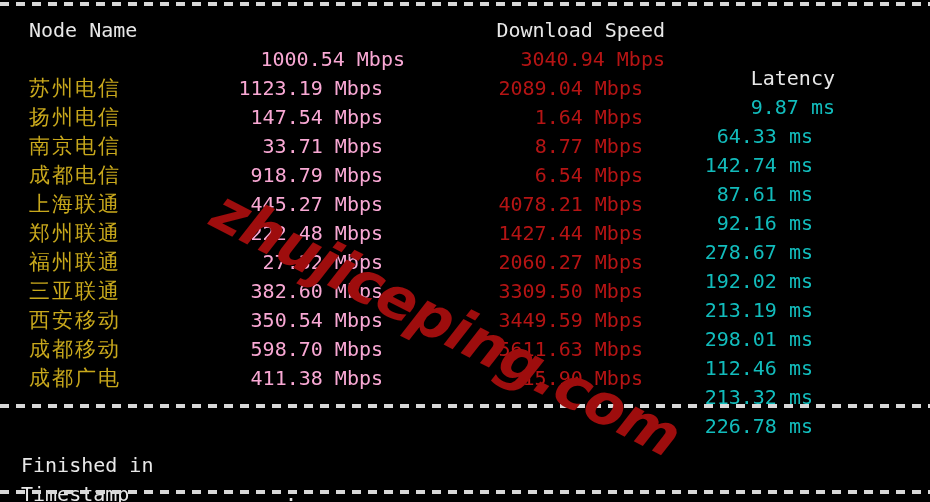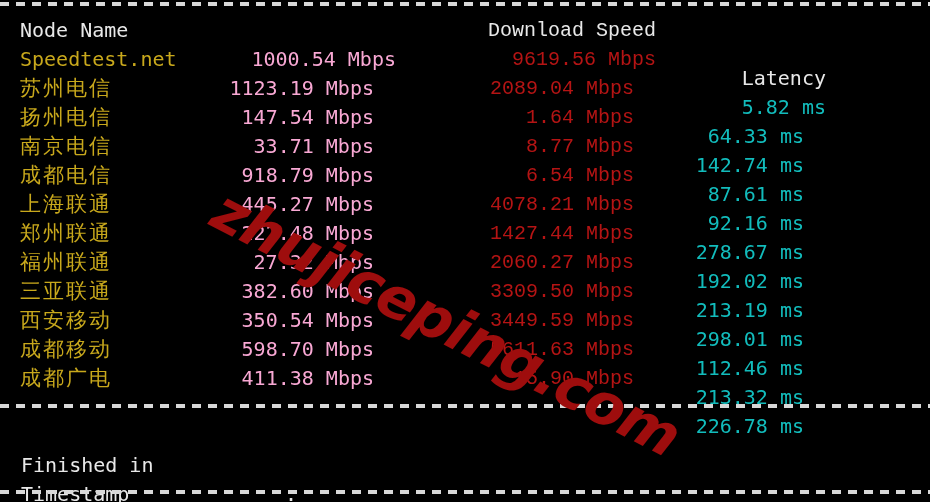--- a/index.html
+++ b/index.html
@@ -41,7 +41,7 @@
   
   .row {
     position: absolute;
-    left: 6px;
+    left: 15px;
     width: 814px;
     height: 29px;
     line-height: 29px;

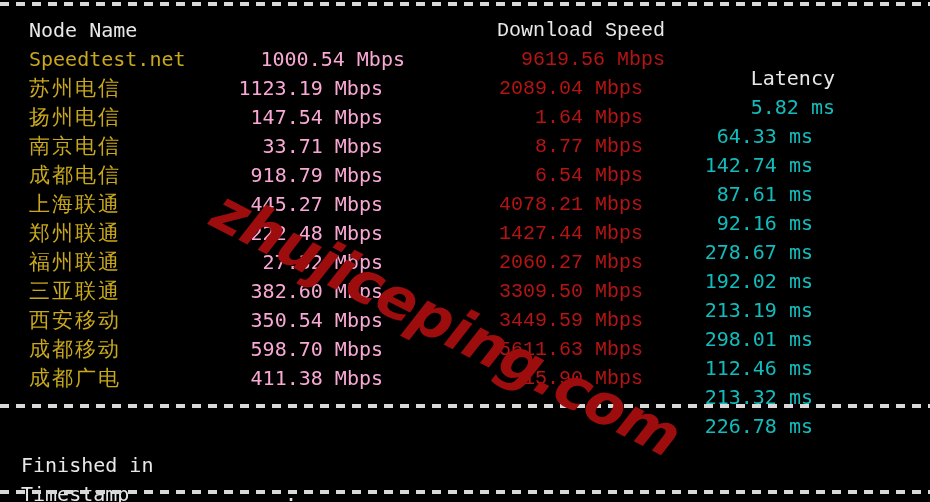--- a/index.html
+++ b/index.html
@@ -63,7 +63,7 @@
   
   .c-node   { left: 14px;  }
   .c-up     { left: 100px; width: 290px; }
-  .c-down   { left: 360px; width: 290px; font-family: Liberation Mono, monospace; }
+  .c-down   { left: 360px; width: 290px; }
   .c-lat    { left: 620px; width: 200px; margin-top: 48px; }
 
   

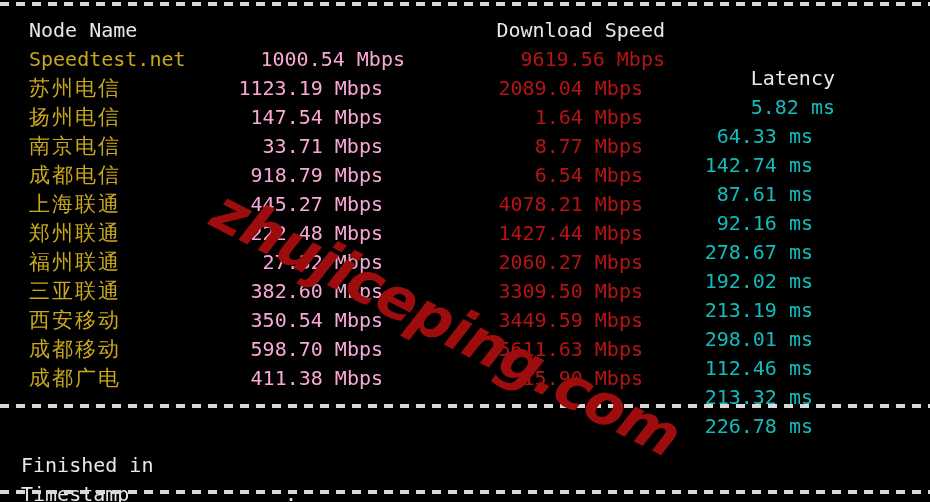--- a/index.html
+++ b/index.html
@@ -122,7 +122,7 @@
   </div>
 
   <div id="rows-container">
-      <div class="row" style="top: 45px;"><span class="cell c-node lalign node">Speedtest.net</span><span class="cell c-up ralign up" style="left: 100px;">1000.54 Mbps</span><span class="cell c-down ralign down" style="left: 360px;">9619.56 Mbps</span><span class="cell c-lat ralign lat" style="left: 620px;">5.82 ms</span></div>
+      <div class="row" style="top: 45px;"><span class="cell c-up ralign up" style="left: 100px;">1000.54 Mbps</span><span class="cell c-down ralign down" style="left: 360px;">9619.56 Mbps</span><span class="cell c-lat ralign lat" style="left: 620px;">5.82 ms</span></div>
       <div class="row" style="top: 74px;"><span class="cell c-node lalign node" style="font-family: &quot;DejaVu Sans&quot;, &quot;Liberation Sans&quot;, sans-serif; font-size: 21px; letter-spacing: 2px;">苏州电信</span><span class="cell c-up ralign up" style="left: 78px;">1123.19 Mbps</span><span class="cell c-down ralign down" style="left: 338px;">2089.04 Mbps</span><span class="cell c-lat ralign lat" style="left: 598px;">64.33 ms</span></div>
       <div class="row" style="top: 103px;"><span class="cell c-node lalign node" style="font-family: &quot;DejaVu Sans&quot;, &quot;Liberation Sans&quot;, sans-serif; font-size: 21px; letter-spacing: 2px;">扬州电信</span><span class="cell c-up ralign up" style="left: 78px;">147.54 Mbps</span><span class="cell c-down ralign down" style="left: 338px;">1.64 Mbps</span><span class="cell c-lat ralign lat" style="left: 598px;">142.74 ms</span></div>
       <div class="row" style="top: 132px;"><span class="cell c-node lalign node" style="font-family: &quot;DejaVu Sans&quot;, &quot;Liberation Sans&quot;, sans-serif; font-size: 21px; letter-spacing: 2px;">南京电信</span><span class="cell c-up ralign up" style="left: 78px;">33.71 Mbps</span><span class="cell c-down ralign down" style="left: 338px;">8.77 Mbps</span><span class="cell c-lat ralign lat" style="left: 598px;">87.61 ms</span></div>

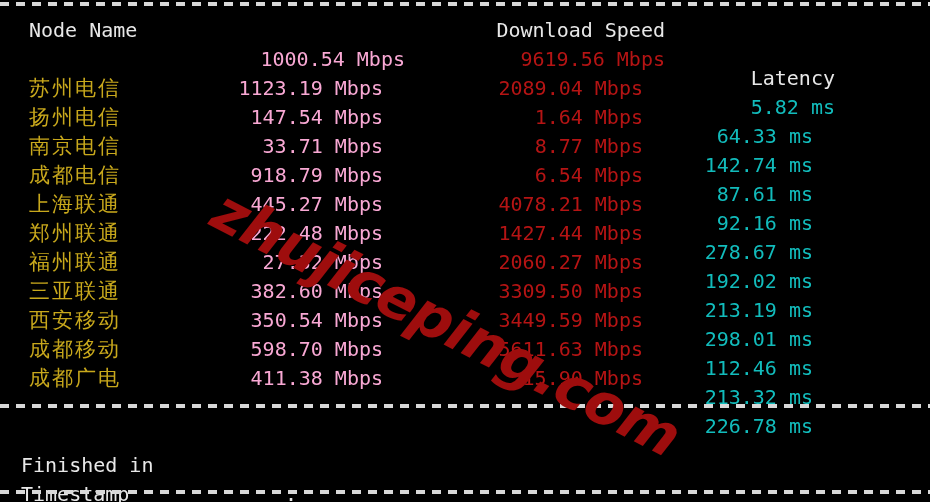--- a/index.html
+++ b/index.html
@@ -122,7 +122,7 @@
   </div>
 
   <div id="rows-container">
-      <div class="row" style="top: 45px;"><span class="cell c-up ralign up" style="left: 100px;">1000.54 Mbps</span><span class="cell c-down ralign down" style="left: 360px;">9619.56 Mbps</span><span class="cell c-lat ralign lat" style="left: 620px;">5.82 ms</span></div>
+      <div class="row" style="top: 45px;"><span class="cell c-up ralign up" style="left: 100px;">1000.54 Mbps</span><span class="cell c-down ralign down" style="left: 360px;">3040.94 Mbps</span><span class="cell c-lat ralign lat" style="left: 620px;">5.82 ms</span></div>
       <div class="row" style="top: 74px;"><span class="cell c-node lalign node" style="font-family: &quot;DejaVu Sans&quot;, &quot;Liberation Sans&quot;, sans-serif; font-size: 21px; letter-spacing: 2px;">苏州电信</span><span class="cell c-up ralign up" style="left: 78px;">1123.19 Mbps</span><span class="cell c-down ralign down" style="left: 338px;">2089.04 Mbps</span><span class="cell c-lat ralign lat" style="left: 598px;">64.33 ms</span></div>
       <div class="row" style="top: 103px;"><span class="cell c-node lalign node" style="font-family: &quot;DejaVu Sans&quot;, &quot;Liberation Sans&quot;, sans-serif; font-size: 21px; letter-spacing: 2px;">扬州电信</span><span class="cell c-up ralign up" style="left: 78px;">147.54 Mbps</span><span class="cell c-down ralign down" style="left: 338px;">1.64 Mbps</span><span class="cell c-lat ralign lat" style="left: 598px;">142.74 ms</span></div>
       <div class="row" style="top: 132px;"><span class="cell c-node lalign node" style="font-family: &quot;DejaVu Sans&quot;, &quot;Liberation Sans&quot;, sans-serif; font-size: 21px; letter-spacing: 2px;">南京电信</span><span class="cell c-up ralign up" style="left: 78px;">33.71 Mbps</span><span class="cell c-down ralign down" style="left: 338px;">8.77 Mbps</span><span class="cell c-lat ralign lat" style="left: 598px;">87.61 ms</span></div>

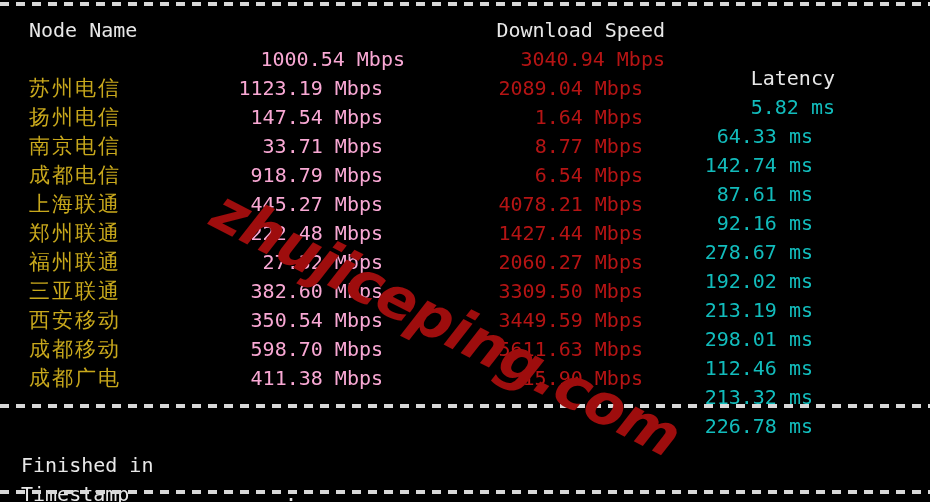--- a/index.html
+++ b/index.html
@@ -122,7 +122,7 @@
   </div>
 
   <div id="rows-container">
-      <div class="row" style="top: 45px;"><span class="cell c-up ralign up" style="left: 100px;">1000.54 Mbps</span><span class="cell c-down ralign down" style="left: 360px;">3040.94 Mbps</span><span class="cell c-lat ralign lat" style="left: 620px;">5.82 ms</span></div>
+      <div class="row" style="top: 45px;"><span class="cell c-up ralign up" style="left: 100px;">1000.54 Mbps</span><span class="cell c-down ralign down" style="left: 360px;">3040.94 Mbps</span><span class="cell c-lat ralign lat" style="left: 620px;">9.87 ms</span></div>
       <div class="row" style="top: 74px;"><span class="cell c-node lalign node" style="font-family: &quot;DejaVu Sans&quot;, &quot;Liberation Sans&quot;, sans-serif; font-size: 21px; letter-spacing: 2px;">苏州电信</span><span class="cell c-up ralign up" style="left: 78px;">1123.19 Mbps</span><span class="cell c-down ralign down" style="left: 338px;">2089.04 Mbps</span><span class="cell c-lat ralign lat" style="left: 598px;">64.33 ms</span></div>
       <div class="row" style="top: 103px;"><span class="cell c-node lalign node" style="font-family: &quot;DejaVu Sans&quot;, &quot;Liberation Sans&quot;, sans-serif; font-size: 21px; letter-spacing: 2px;">扬州电信</span><span class="cell c-up ralign up" style="left: 78px;">147.54 Mbps</span><span class="cell c-down ralign down" style="left: 338px;">1.64 Mbps</span><span class="cell c-lat ralign lat" style="left: 598px;">142.74 ms</span></div>
       <div class="row" style="top: 132px;"><span class="cell c-node lalign node" style="font-family: &quot;DejaVu Sans&quot;, &quot;Liberation Sans&quot;, sans-serif; font-size: 21px; letter-spacing: 2px;">南京电信</span><span class="cell c-up ralign up" style="left: 78px;">33.71 Mbps</span><span class="cell c-down ralign down" style="left: 338px;">8.77 Mbps</span><span class="cell c-lat ralign lat" style="left: 598px;">87.61 ms</span></div>

